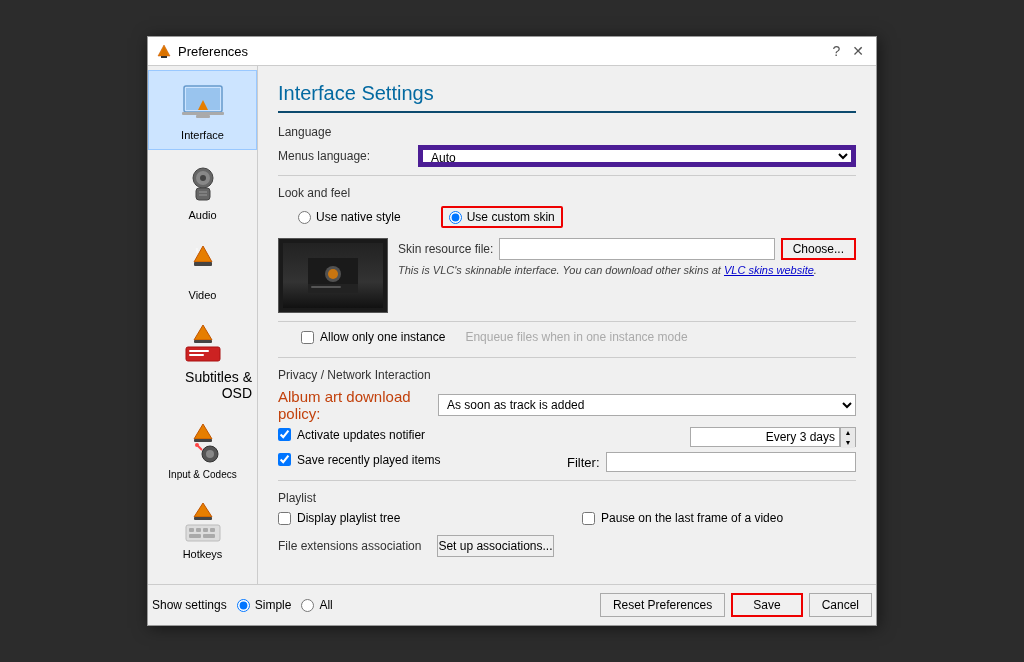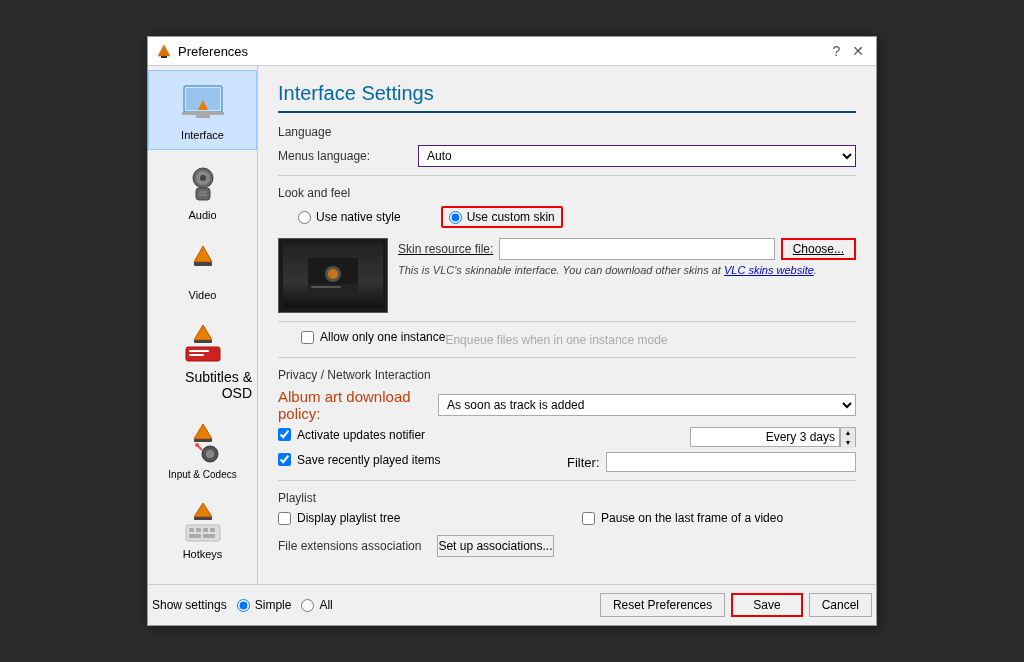--- a/index.html
+++ b/index.html
@@ -120,7 +120,7 @@
     select.dropdown {
       flex: 1;
       height: 22px;
-      border: 1px solid #4c1d95;
+      border: 5px solid #4c1d95;
       background: #fff;
       font-size: 12px;
       padding: 0 4px;

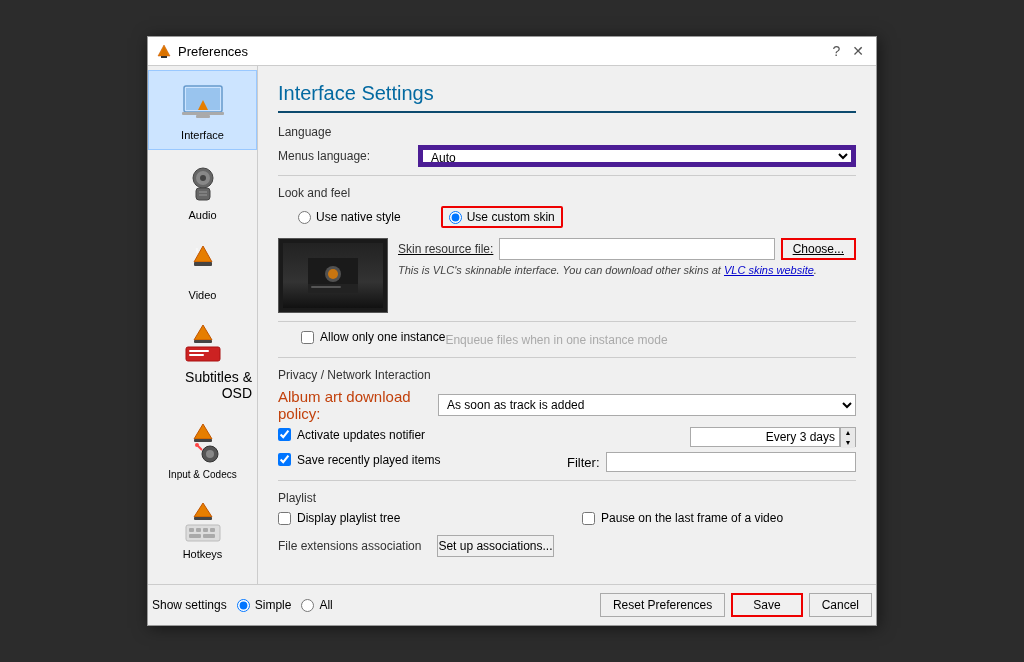--- a/index.html
+++ b/index.html
@@ -180,7 +180,6 @@
       display: flex;
       align-items: center;
       gap: 6px;
-      text-decoration: underline;
     }
     .skin-file-label {
       font-size: 12px;

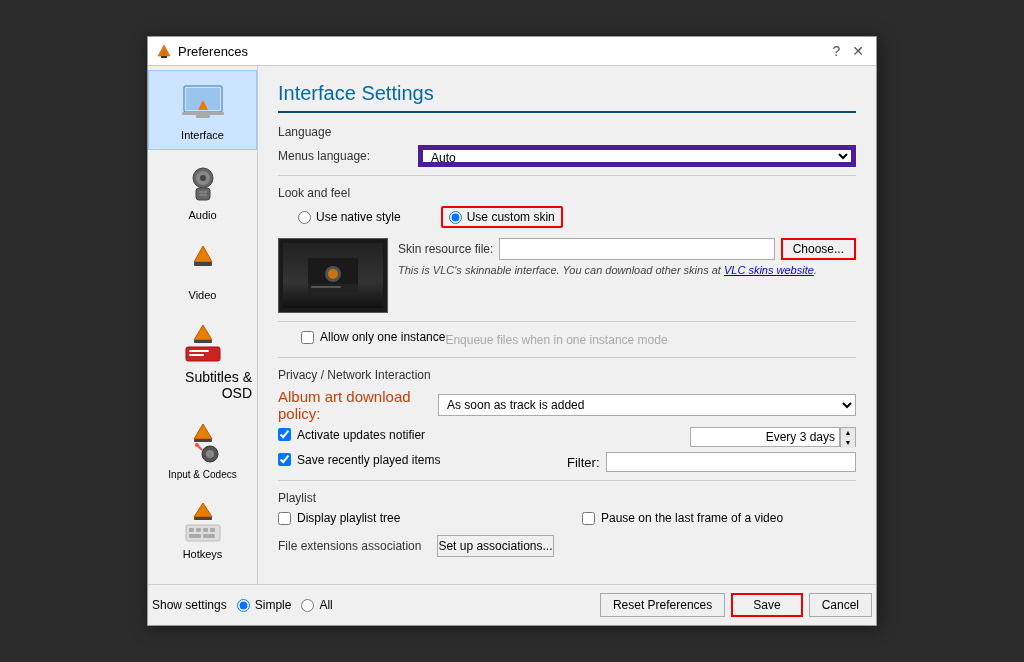--- a/index.html
+++ b/index.html
@@ -227,7 +227,7 @@
     }
     .instances-row {
       display: flex;
-      align-items: center;
+      gap: 20px;
       margin-bottom: 4px;
       padding-left: 23px;
     }

